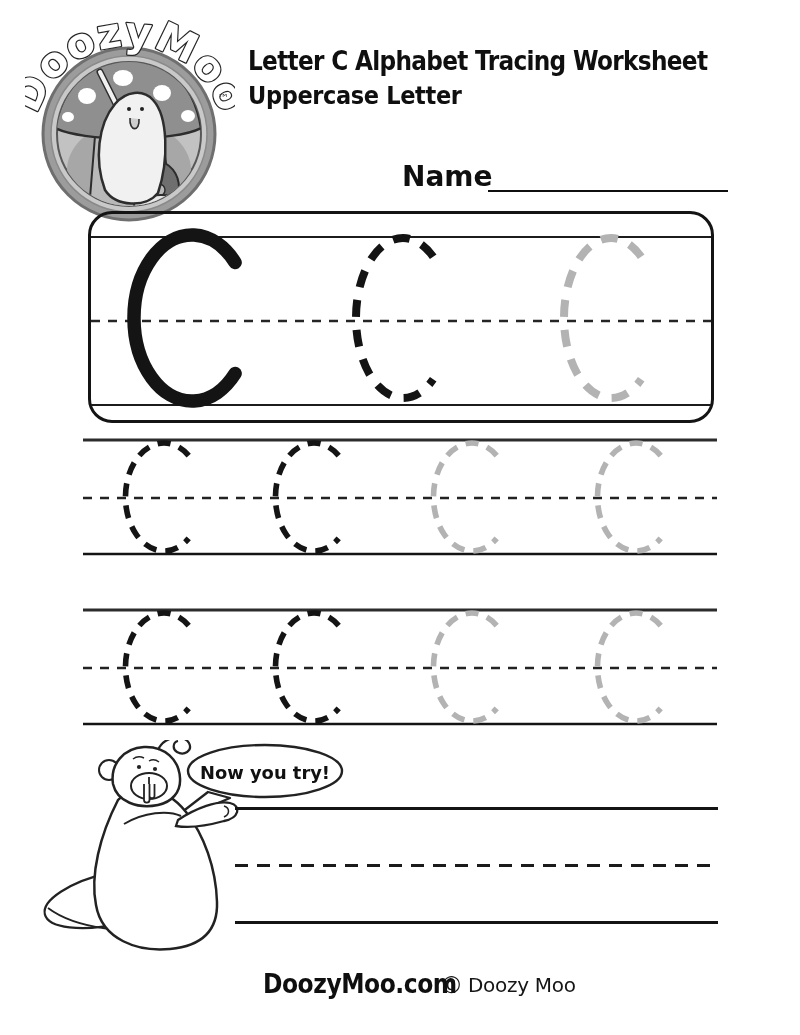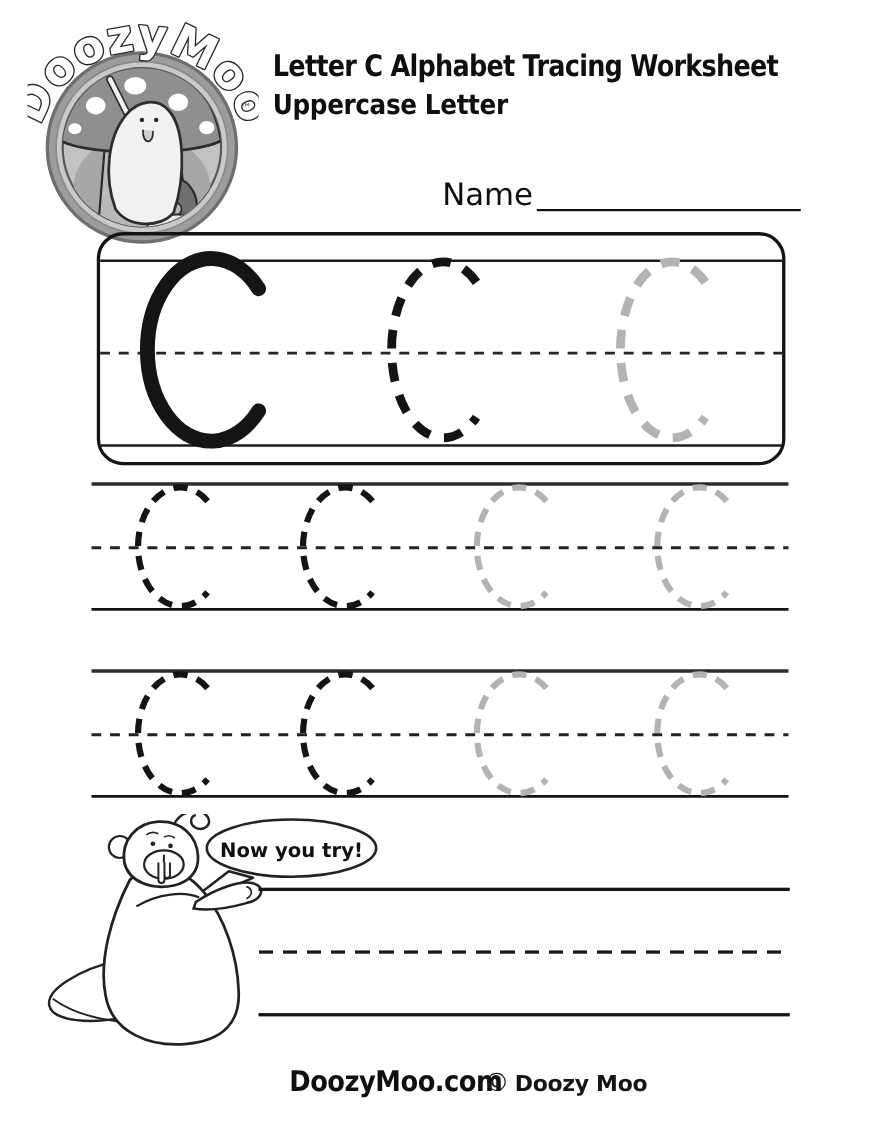--- a/index.html
+++ b/index.html
@@ -10,7 +10,7 @@
          transform:scaleX(.86);transform-origin:left top;color:#0f0f0f;}
   .subtitle{font-size:25px;font-weight:700;letter-spacing:-0.4px;white-space:nowrap;
          transform:scaleX(.9);transform-origin:left top;color:#0f0f0f;}
-  .name-label{font-size:28px;font-weight:400;color:#0f0f0f;text-align:center;}
+  .name-label{font-size:28px;font-weight:700;color:#0f0f0f;text-align:center;}
   .name-line{height:2.4px;background:#0f0f0f;}
   .example-box{left:88px;top:211px;width:626px;height:212px;border:3px solid #141414;border-radius:24px;box-sizing:border-box;}
   .solid-line{background:#141414;}

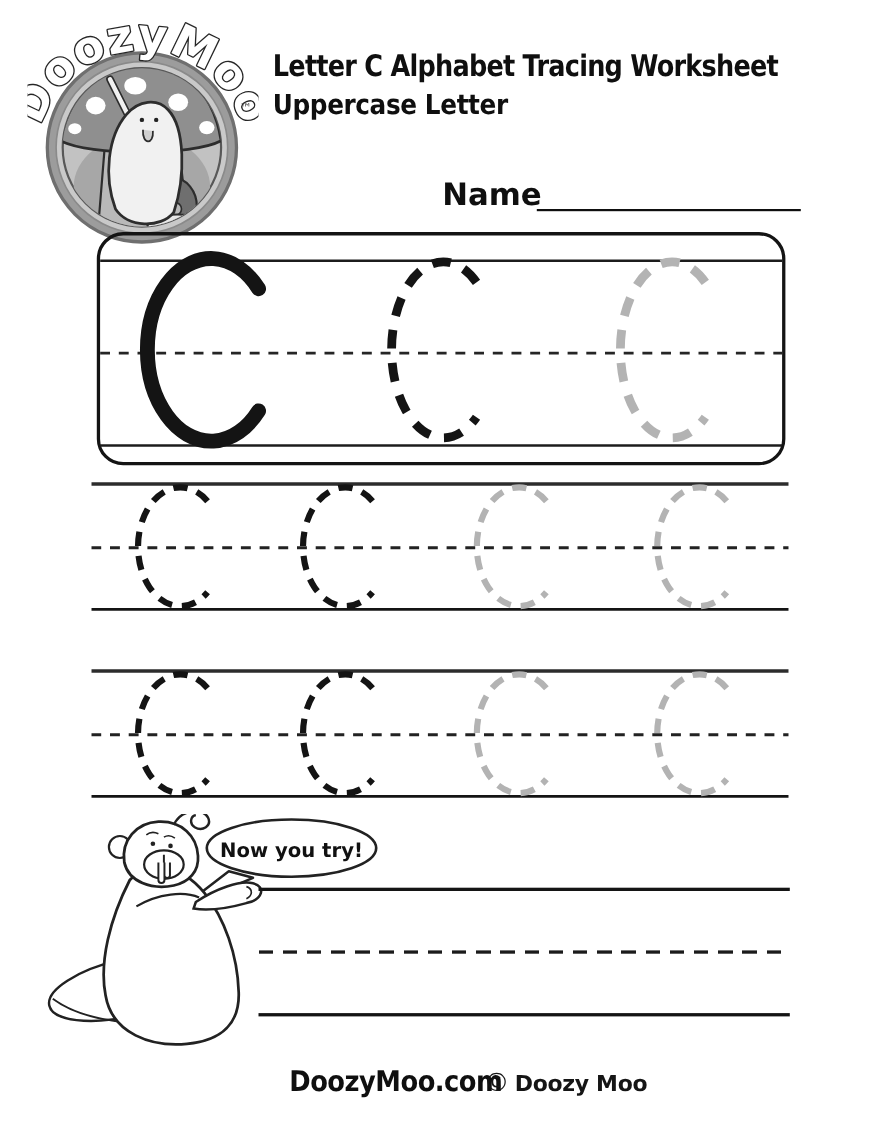--- a/index.html
+++ b/index.html
@@ -19,7 +19,7 @@
          transform:scaleX(.9);transform-origin:left top;color:#0f0f0f;}
   .footer-copy{display:flex;align-items:center;gap:5px;color:#151515;}
   .footer-copy .sym{font-size:23px;line-height:1;}
-  .footer-copy .owner{font-size:20px;font-weight:700;letter-spacing:-0.3px;}
+  .footer-copy .owner{font-size:20px;font-weight:400;letter-spacing:-0.3px;}
   svg text{font-family:"DejaVu Sans","Liberation Sans",sans-serif;}
 </style>
 </head>

